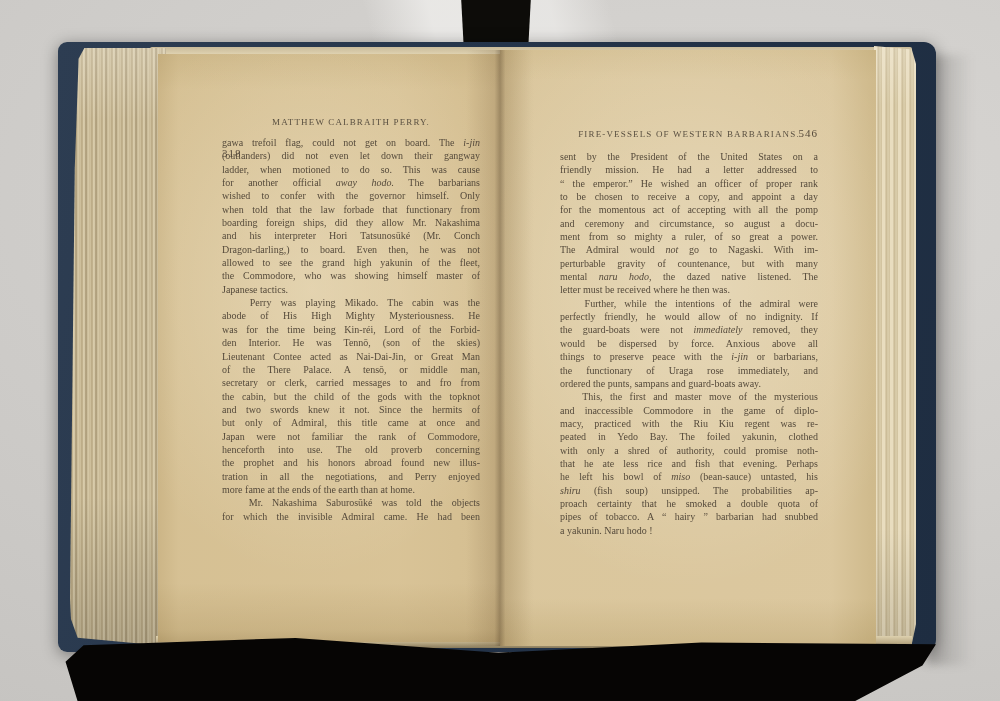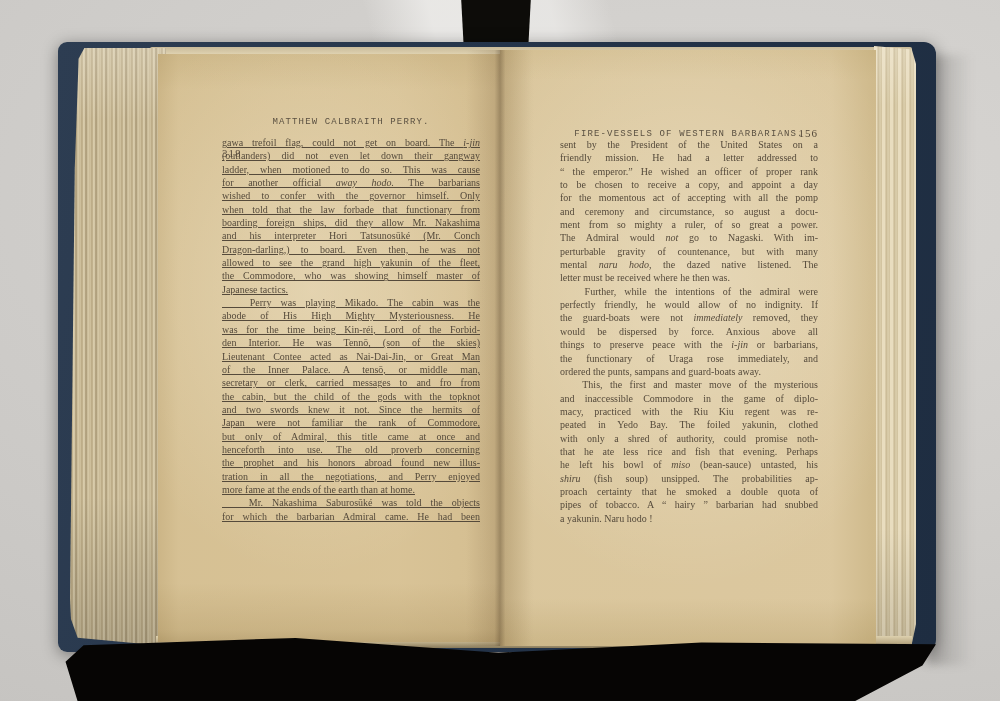--- a/index.html
+++ b/index.html
@@ -80,7 +80,7 @@
   
   .page-header{height:14px;font-size:9px;letter-spacing:1.15px;color:#5a5041;}
   .page-header .num{position:absolute;top:-2px;font-size:11px;letter-spacing:1px;color:#55493a;}
-  .page-header .title{display:block;text-align:center;font-family:Liberation Mono, monospace;}
+  .page-header .title{display:block;text-align:center;}
   .page-body{width:258px;font-size:10px;color:#554a3b;}
   .line{height:13.35px;line-height:13.35px;white-space:normal;
     text-align:justify;text-align-last:justify;overflow:hidden;}

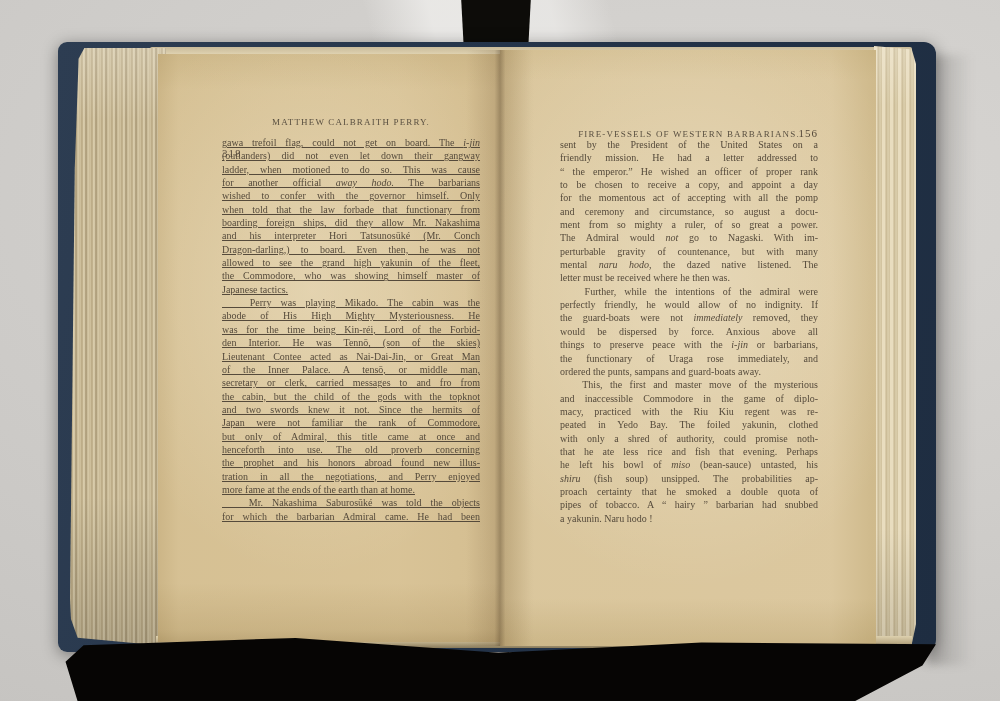--- a/index.html
+++ b/index.html
@@ -150,7 +150,7 @@
 
   <div class="abs page-header" id="right-header">
     <span class="title">FIRE-VESSELS OF WESTERN BARBARIANS.</span>
-    <span class="num">156</span>
+    <span class="num">546</span>
   </div>
   <div class="abs page-body" id="right-body">
       <div class="line">sent by the President of the United States on a</div>

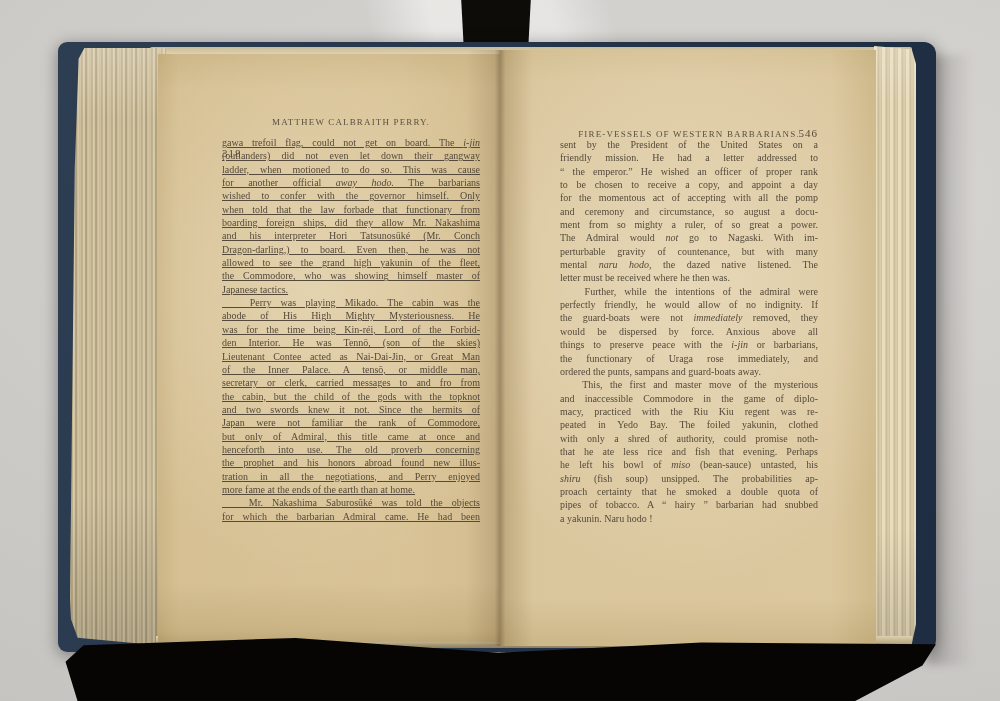--- a/index.html
+++ b/index.html
@@ -90,7 +90,7 @@
   #left-header .num{left:0;margin-top:32px;}
   #right-header{left:560px;top:115px;width:258px;margin-top:14px;}
   #right-header .num{right:0;}
-  #left-body{left:222px;top:136px;text-decoration:underline;}
+  #left-body{left:222px;top:136px;}
   #right-body{left:560px;top:138px;}
 </style>
 </head>

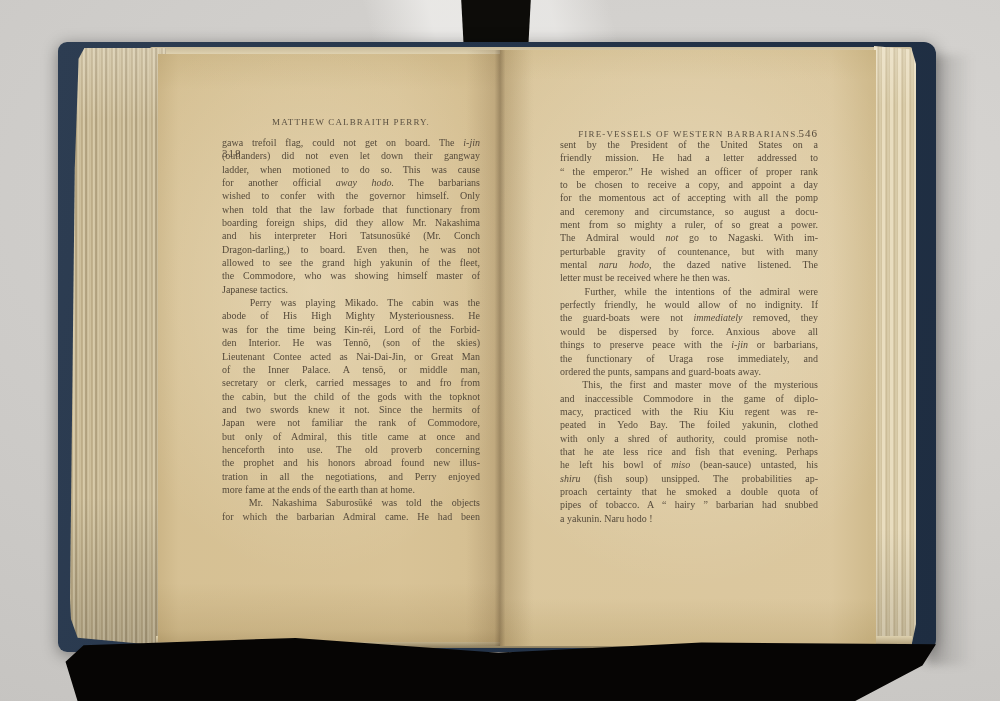--- a/index.html
+++ b/index.html
@@ -91,7 +91,7 @@
   #right-header{left:560px;top:115px;width:258px;margin-top:14px;}
   #right-header .num{right:0;}
   #left-body{left:222px;top:136px;}
-  #right-body{left:560px;top:138px;}
+  #right-body{left:560px;top:150px;}
 </style>
 </head>
 <body>

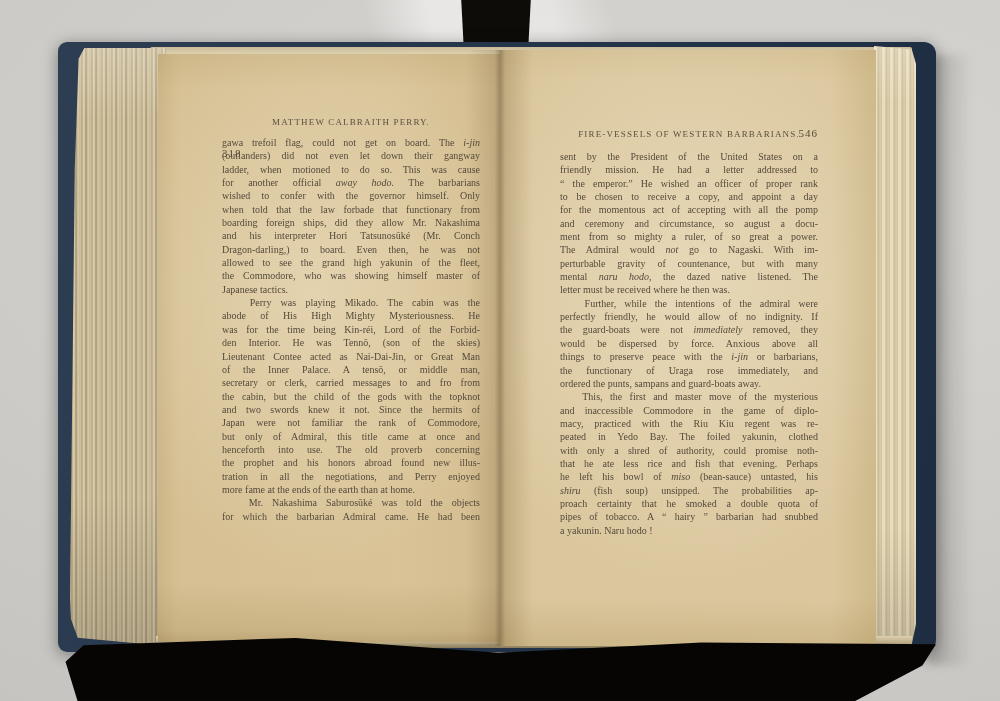--- a/index.html
+++ b/index.html
@@ -134,7 +134,7 @@
       <div class="line">was for the time being Kin-réi, Lord of the Forbid-</div>
       <div class="line">den Interior.  He was Tennō, (son of the skies)</div>
       <div class="line">Lieutenant Contee acted as Nai-Dai-Jin, or Great Man</div>
-      <div class="line">of the Inner Palace.  A tensō, or middle man,</div>
+      <div class="line">of the There Palace.  A tensō, or middle man,</div>
       <div class="line">secretary or clerk, carried messages to and fro from</div>
       <div class="line">the cabin, but the child of the gods with the topknot</div>
       <div class="line">and two swords knew it not.  Since the hermits of</div>

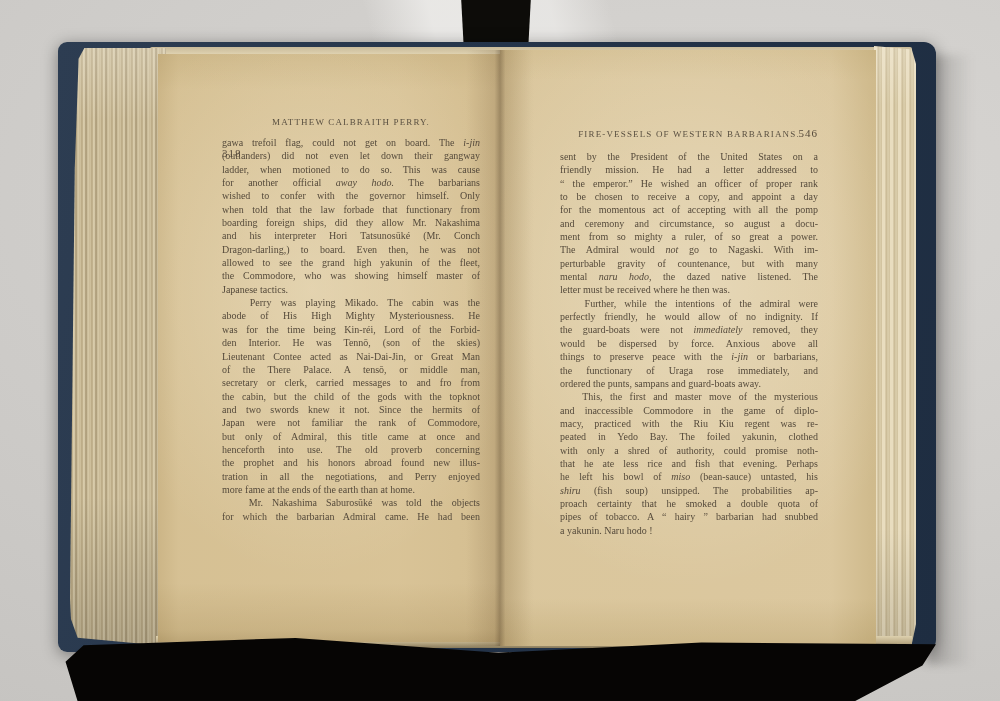--- a/index.html
+++ b/index.html
@@ -138,8 +138,8 @@
       <div class="line">secretary or clerk, carried messages to and fro from</div>
       <div class="line">the cabin, but the child of the gods with the topknot</div>
       <div class="line">and two swords knew it not.  Since the hermits of</div>
+      <div class="line">but only of Admiral, this title came at once and</div>
       <div class="line">Japan were not familiar the rank of Commodore,</div>
-      <div class="line">but only of Admiral, this title came at once and</div>
       <div class="line">henceforth into use.  The old proverb concerning</div>
       <div class="line">the prophet and his honors abroad found new illus-</div>
       <div class="line">tration in all the negotiations, and Perry enjoyed</div>

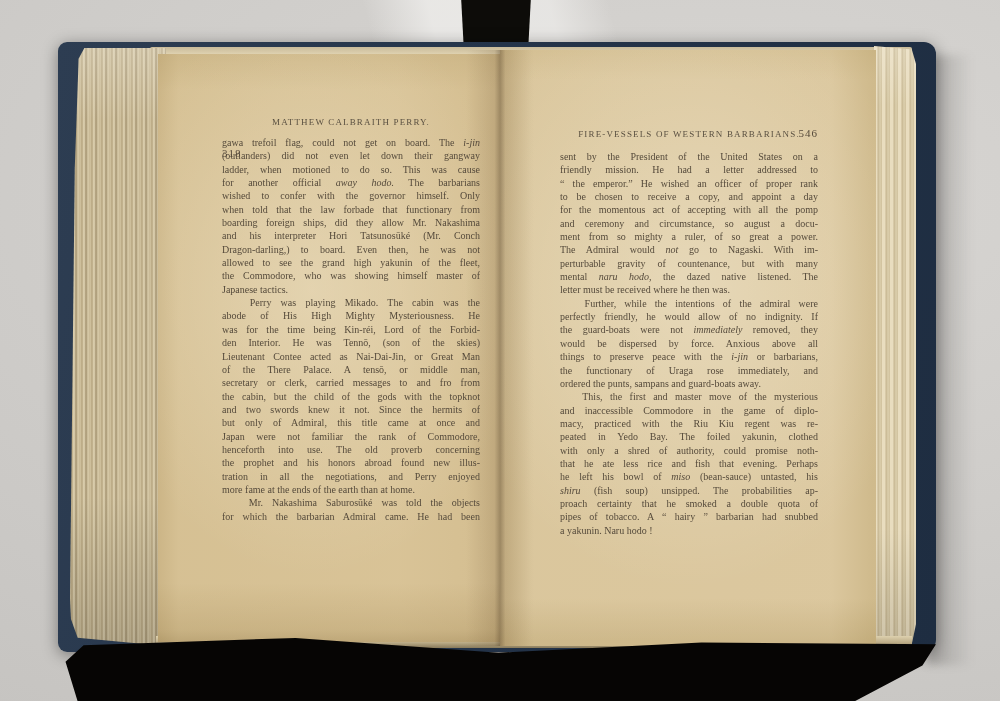--- a/index.html
+++ b/index.html
@@ -145,7 +145,7 @@
       <div class="line">tration in all the negotiations, and Perry enjoyed</div>
       <div class="line unjust">more fame at the ends of the earth than at home.</div>
       <div class="line">&nbsp;&nbsp;&nbsp;Mr. Nakashima Saburosŭké was told the objects</div>
-      <div class="line">for which the barbarian Admiral came.  He had been</div>
+      <div class="line">for which the invisible Admiral came.  He had been</div>
     </div>
 
   <div class="abs page-header" id="right-header">

